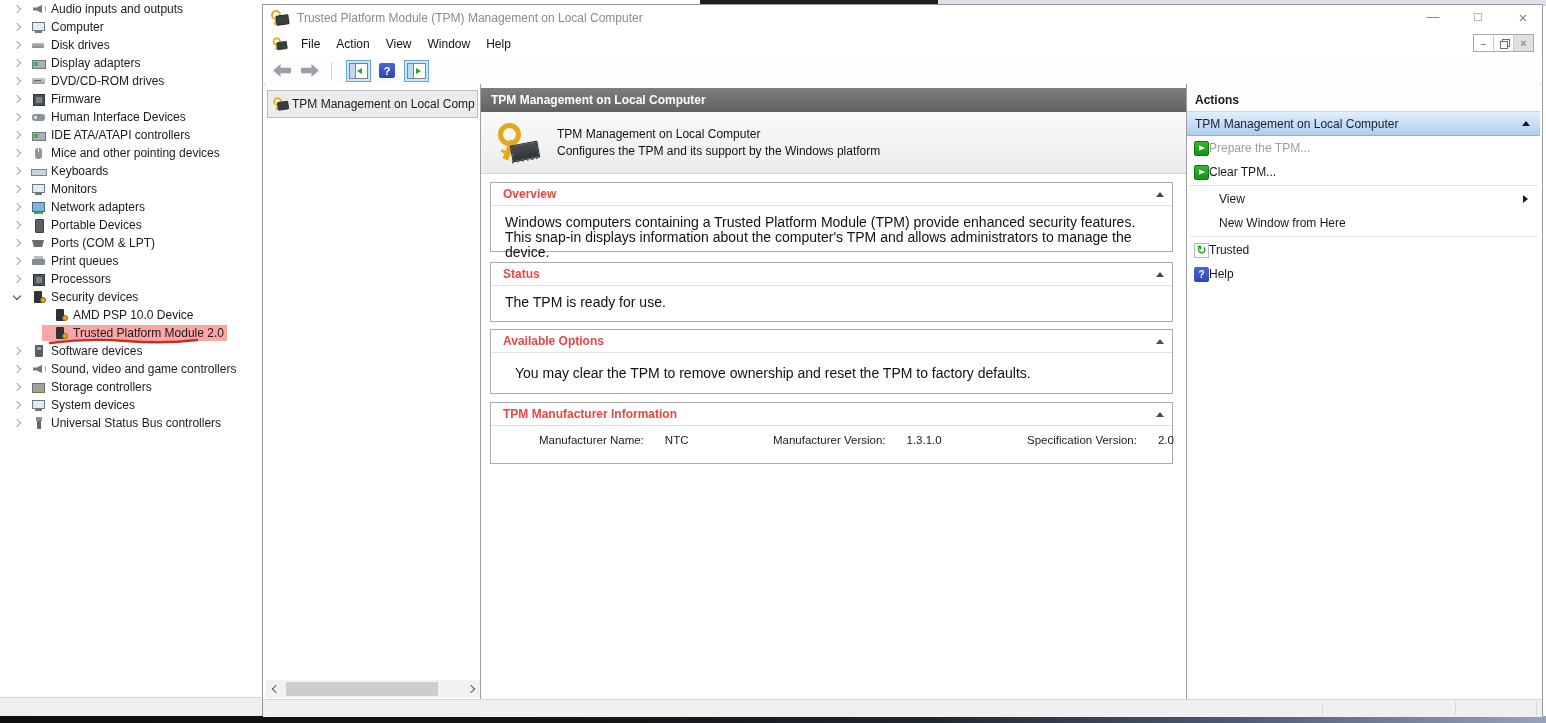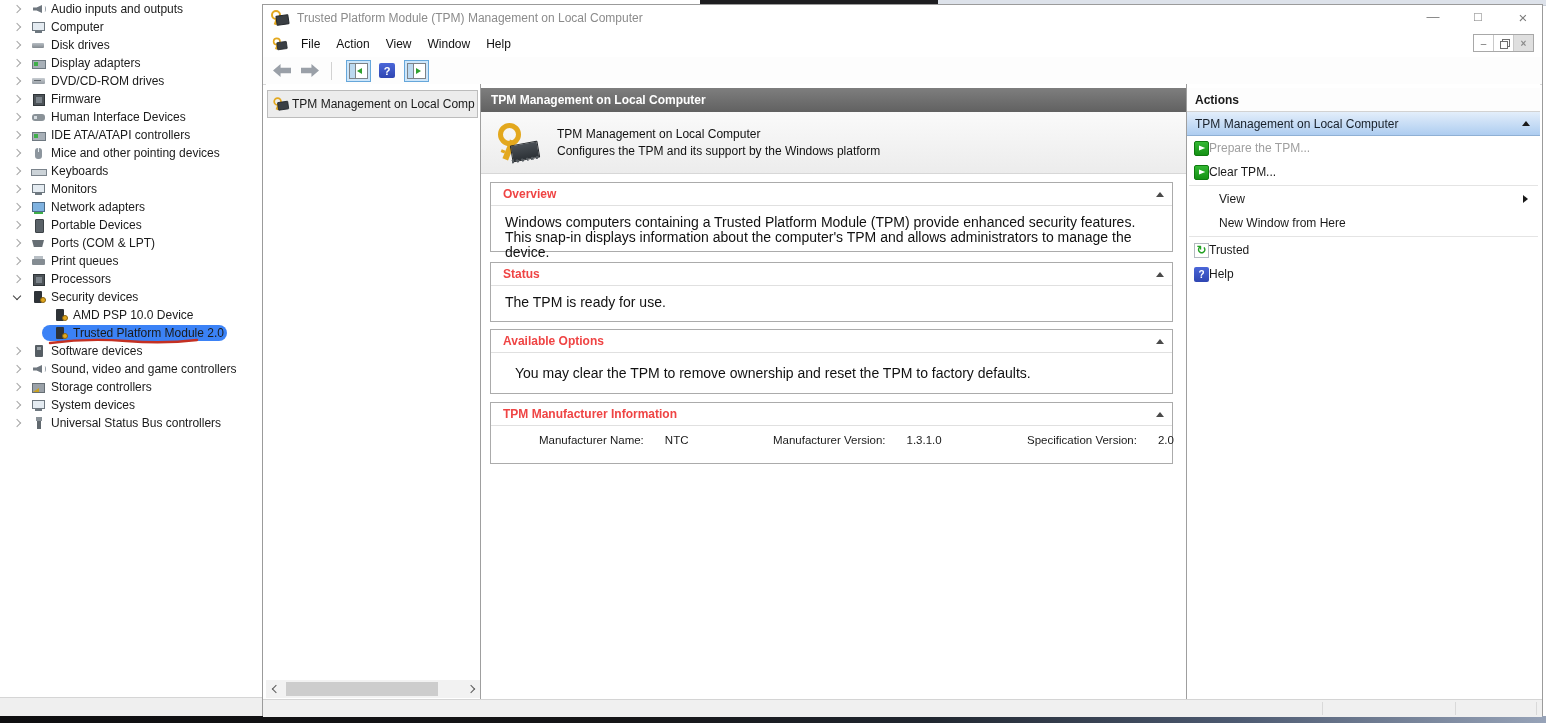--- a/index.html
+++ b/index.html
@@ -22,7 +22,7 @@
   .dm-row .chev.exp{border-color:#3f3f3f;transform:rotate(135deg);margin-top:-2px;}
   .dm-row .chev.none{visibility:hidden;}
   .dm-row .hl-wrap{display:flex;align-items:center;padding:1px 3px 1px 2px;}
-  .dm-row .hl-wrap.hl{background:#3b82f6;border-radius:8px;}
+  .dm-row .hl-wrap.hl{background:#fca5a5;}
   .dm-row .dmi{margin:0 4px 0 9px;}
   .dm-row.child .chev{margin-left:36px;}
   .dm-label{white-space:nowrap;color:#1a1a1a;}

